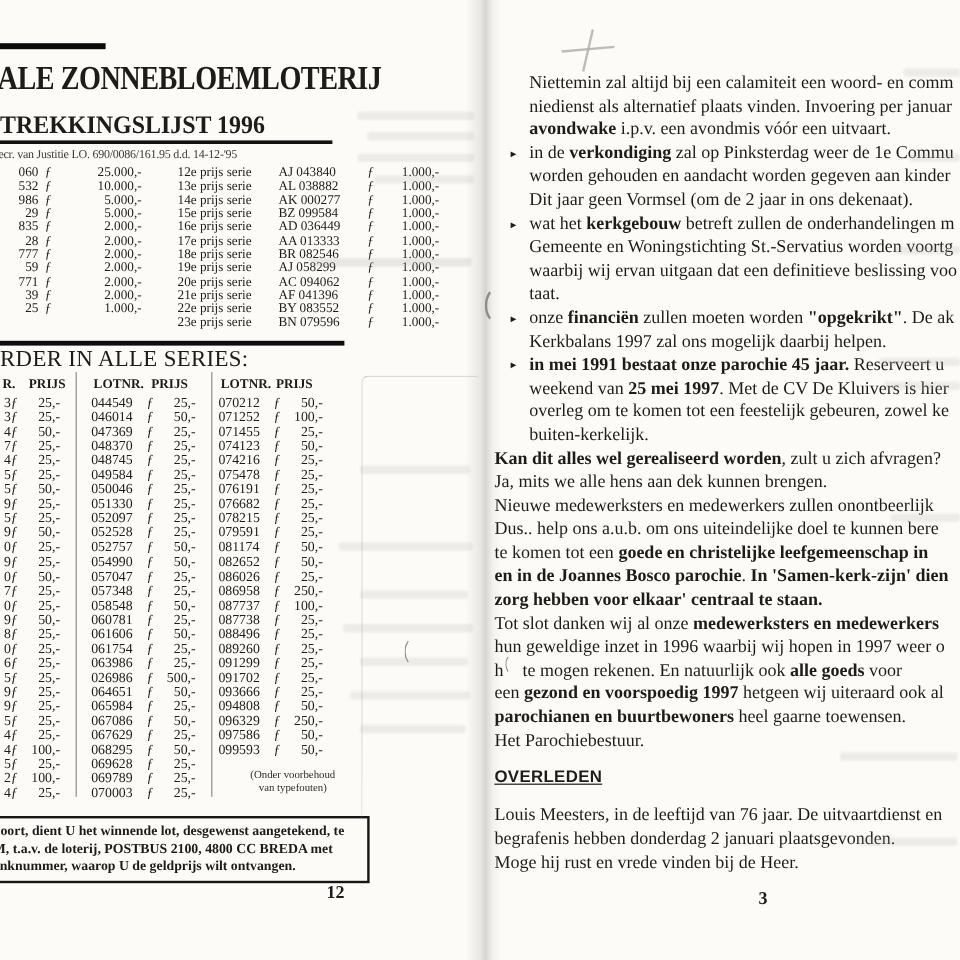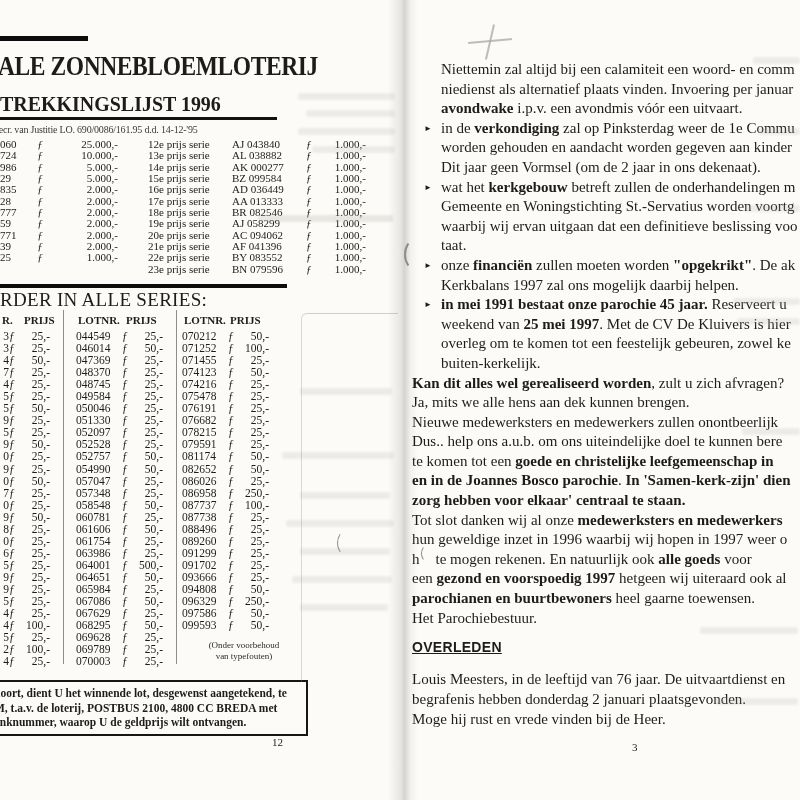--- a/index.html
+++ b/index.html
@@ -18,7 +18,7 @@
   #mpl{left:0;top:139px}
   #mpr{left:148px;top:139px}
   .mprow{height:11.35px;line-height:11.35px;font-size:11px;white-space:nowrap}
-  .mp-lot{display:inline-block;width:32px;text-align:left}
+  .mp-lot{display:inline-block;width:32px;text-align:right}
   .mp-cur{display:inline-block;width:16px;text-align:center;font-style:italic}
   .mp-amt{display:inline-block;width:70px;text-align:right}
   .mp-label{display:inline-block;width:84px}

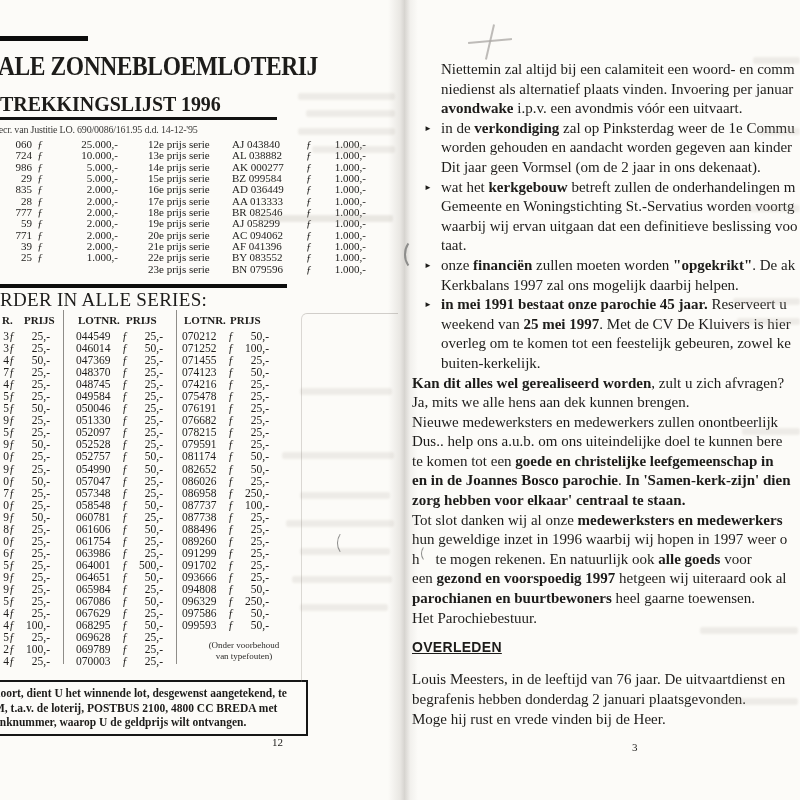--- a/index.html
+++ b/index.html
@@ -83,7 +83,7 @@
 
   <div class="abs" id="mpl">
       <div class="mprow"><span class="mp-lot">060</span><span class="mp-cur">ƒ</span><span class="mp-amt">25.000,-</span></div>
-      <div class="mprow"><span class="mp-lot">724</span><span class="mp-cur">ƒ</span><span class="mp-amt">10.000,-</span></div>
+      <div class="mprow"><span class="mp-lot">532</span><span class="mp-cur">ƒ</span><span class="mp-amt">10.000,-</span></div>
       <div class="mprow"><span class="mp-lot">986</span><span class="mp-cur">ƒ</span><span class="mp-amt">5.000,-</span></div>
       <div class="mprow"><span class="mp-lot">29</span><span class="mp-cur">ƒ</span><span class="mp-amt">5.000,-</span></div>
       <div class="mprow"><span class="mp-lot">835</span><span class="mp-cur">ƒ</span><span class="mp-amt">2.000,-</span></div>

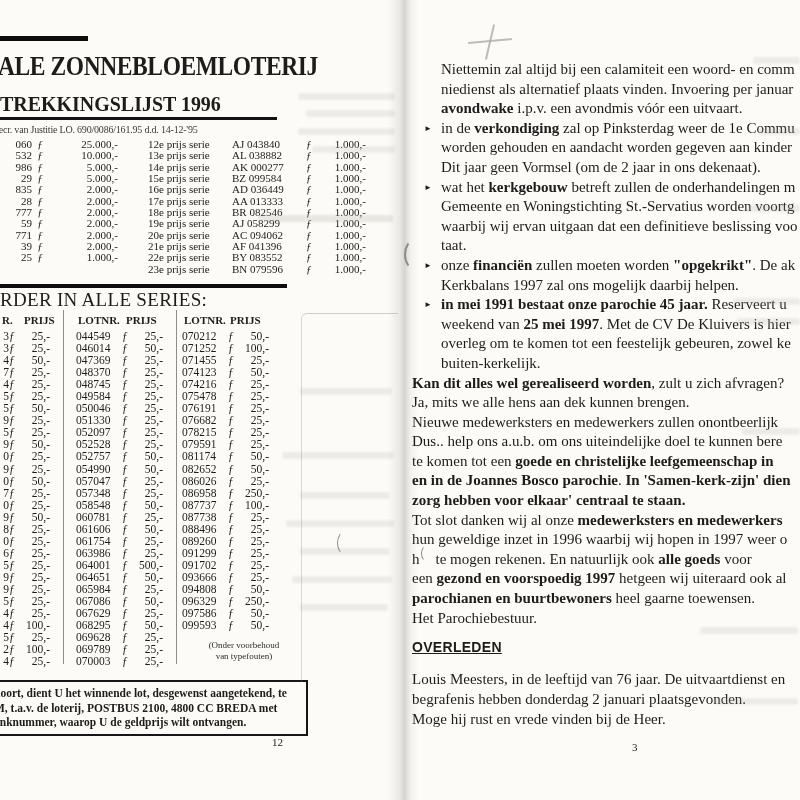--- a/index.html
+++ b/index.html
@@ -171,7 +171,7 @@
       <div class="trow"><span class="t-lot">061606</span><span class="t-cur">ƒ</span><span class="t-amt">50,-</span></div>
       <div class="trow"><span class="t-lot">061754</span><span class="t-cur">ƒ</span><span class="t-amt">25,-</span></div>
       <div class="trow"><span class="t-lot">063986</span><span class="t-cur">ƒ</span><span class="t-amt">25,-</span></div>
-      <div class="trow"><span class="t-lot">064001</span><span class="t-cur">ƒ</span><span class="t-amt">500,-</span></div>
+      <div class="trow"><span class="t-lot">026986</span><span class="t-cur">ƒ</span><span class="t-amt">500,-</span></div>
       <div class="trow"><span class="t-lot">064651</span><span class="t-cur">ƒ</span><span class="t-amt">50,-</span></div>
       <div class="trow"><span class="t-lot">065984</span><span class="t-cur">ƒ</span><span class="t-amt">25,-</span></div>
       <div class="trow"><span class="t-lot">067086</span><span class="t-cur">ƒ</span><span class="t-amt">50,-</span></div>

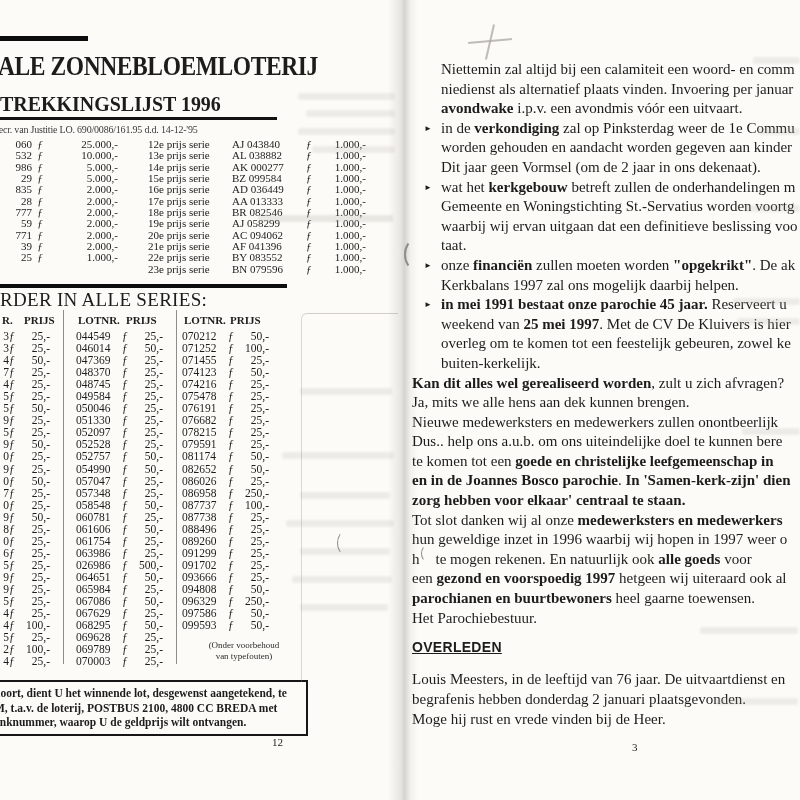--- a/index.html
+++ b/index.html
@@ -42,7 +42,7 @@
   .lp-box{left:-14px;top:680px;width:306px;border:2px solid #161616;padding:4px 6px;
           font-size:11.5px;font-weight:bold;line-height:14.5px}
   .lp-box div{white-space:nowrap}
-  .pnum{position:absolute;font-size:11px;font-weight:normal}
+  .pnum{position:absolute;font-size:15px;font-weight:bold}
   
   #gutter{left:388px;top:0;width:30px;height:800px;
     background:linear-gradient(90deg,rgba(125,118,108,0) 0%,rgba(125,118,108,.15) 40%,

